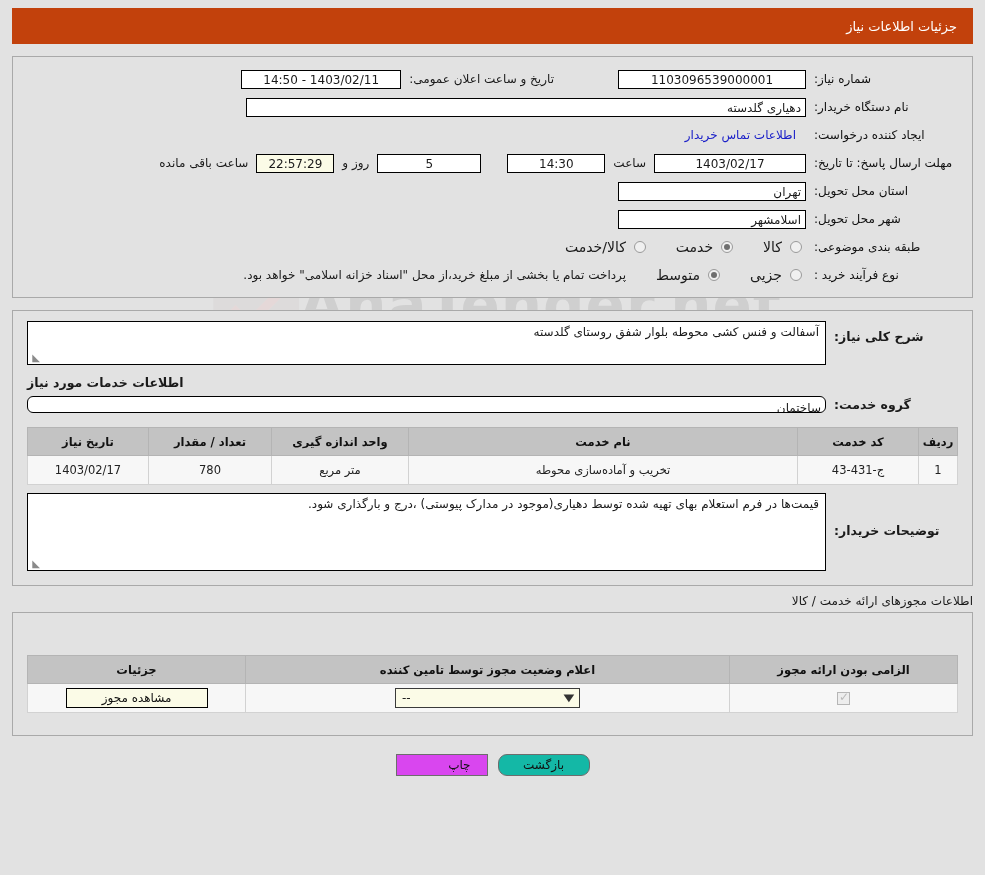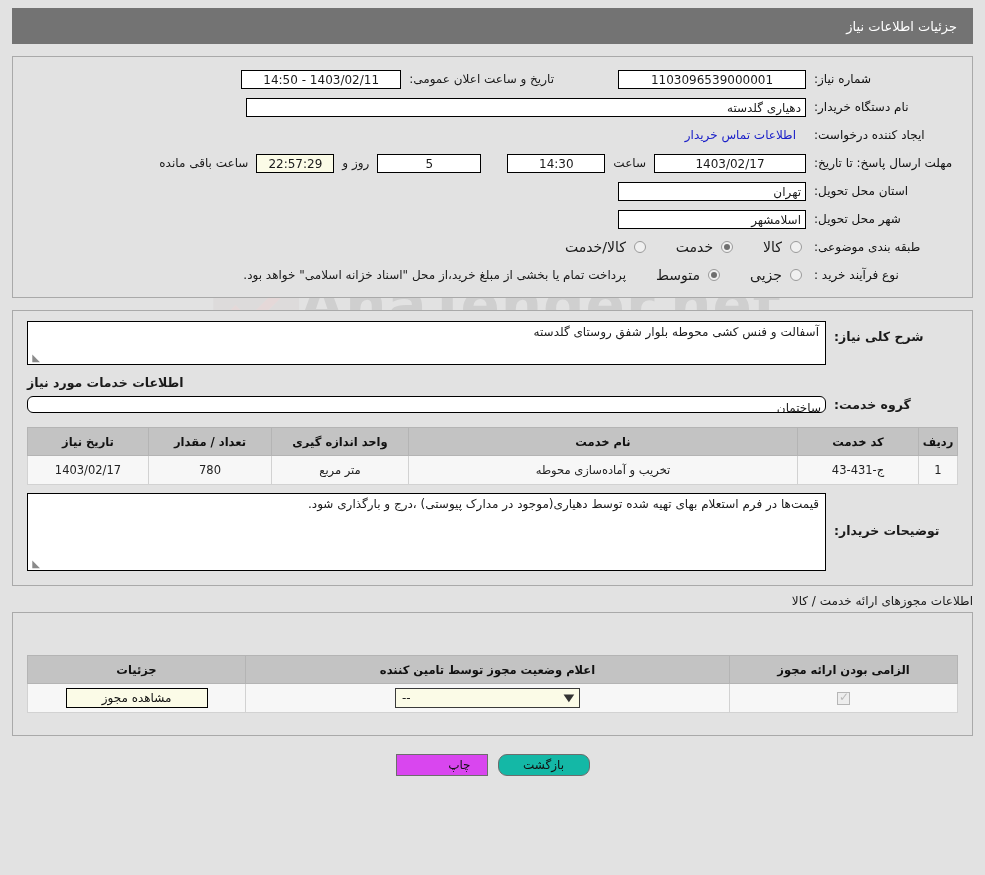--- a/index.html
+++ b/index.html
@@ -58,7 +58,7 @@
   
   .page-banner {
     margin: 8px 12px 0 12px;
-    background: #737373;
+    background: #c2410c;
     color: #ffffff;
     height: 36px;
     display: flex;

